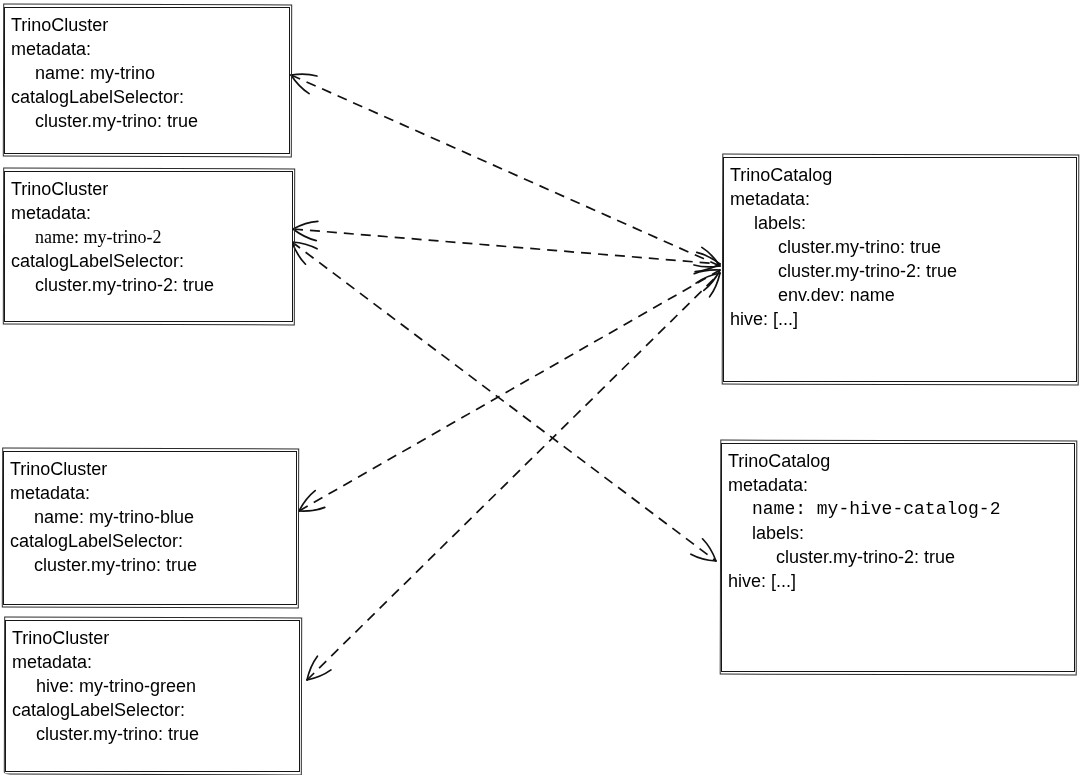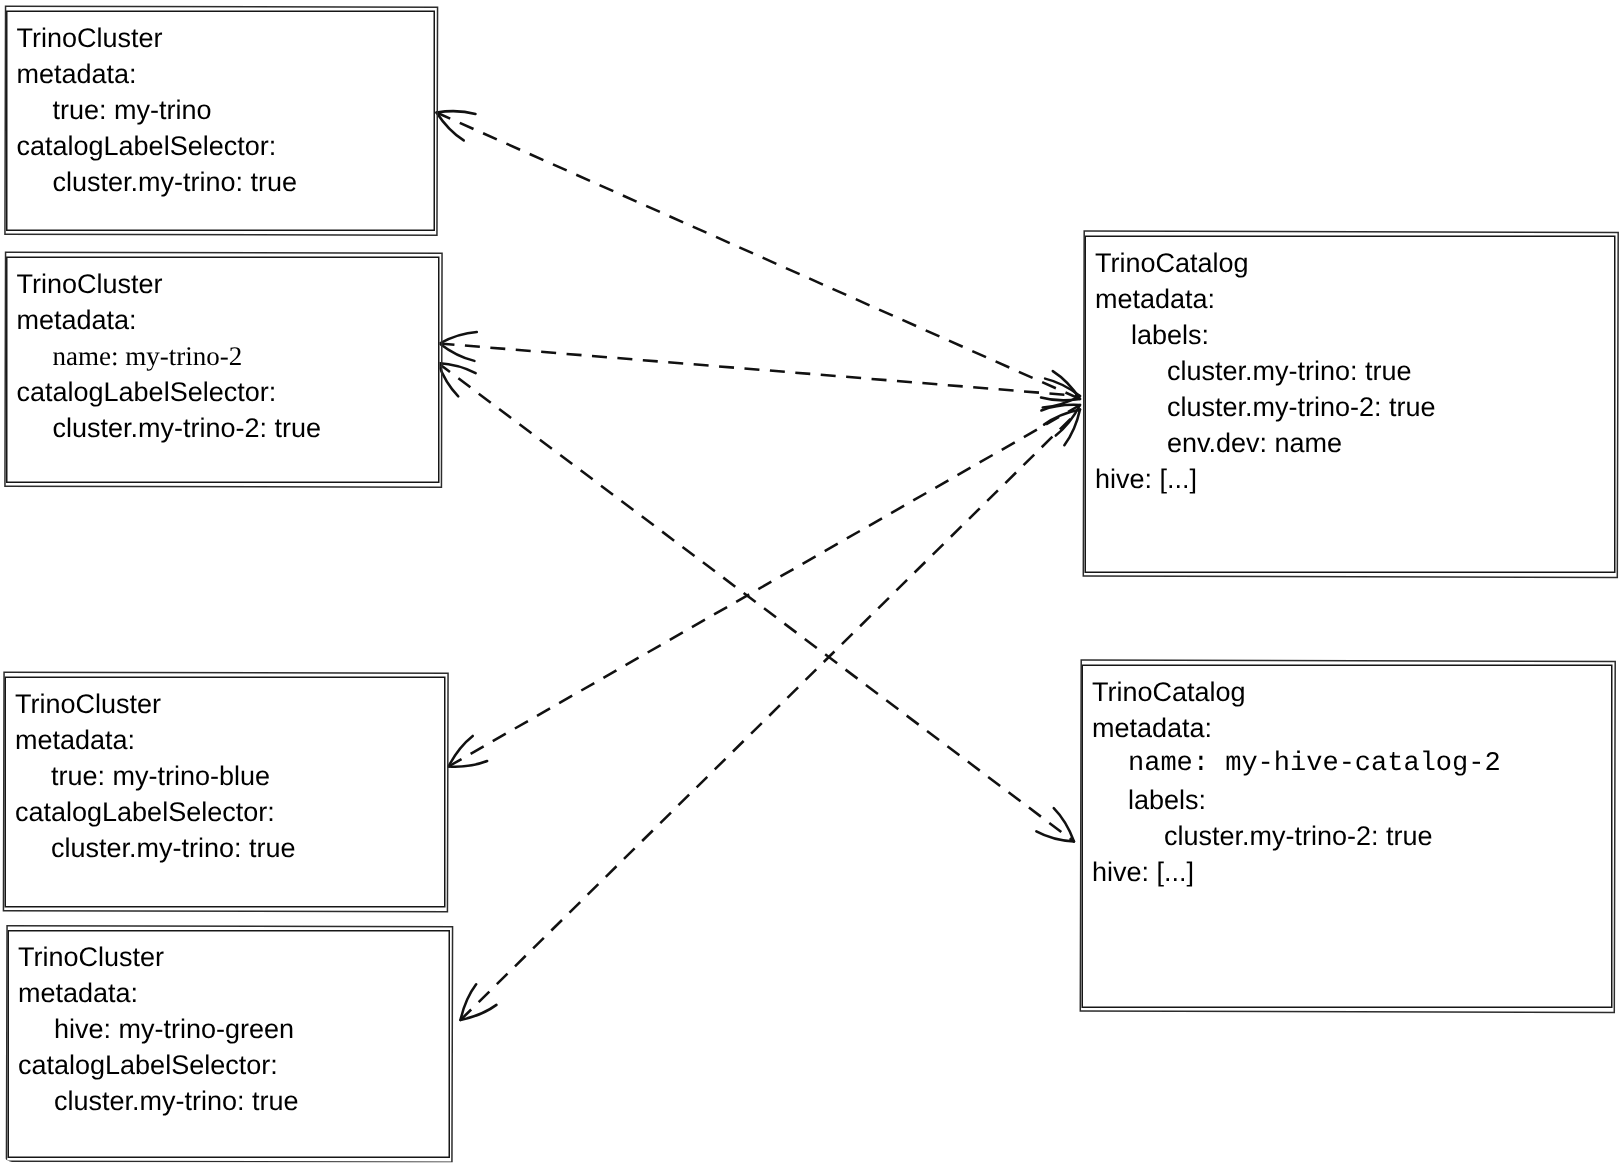--- a/index.html
+++ b/index.html
@@ -100,7 +100,7 @@
       <div class="box" style="left: 4px; top: 7px; width: 286px; height: 147px;">
         <div class="code-line" style="padding-left: 0px;">TrinoCluster</div>
         <div class="code-line" style="padding-left: 0px;">metadata:</div>
-        <div class="code-line" style="padding-left: 24px;">true: my-trino</div>
+        <div class="code-line" style="padding-left: 24px;">name: my-trino</div>
         <div class="code-line" style="padding-left: 0px;">catalogLabelSelector:</div>
         <div class="code-line" style="padding-left: 24px;">cluster.my-trino: true</div>
       </div>

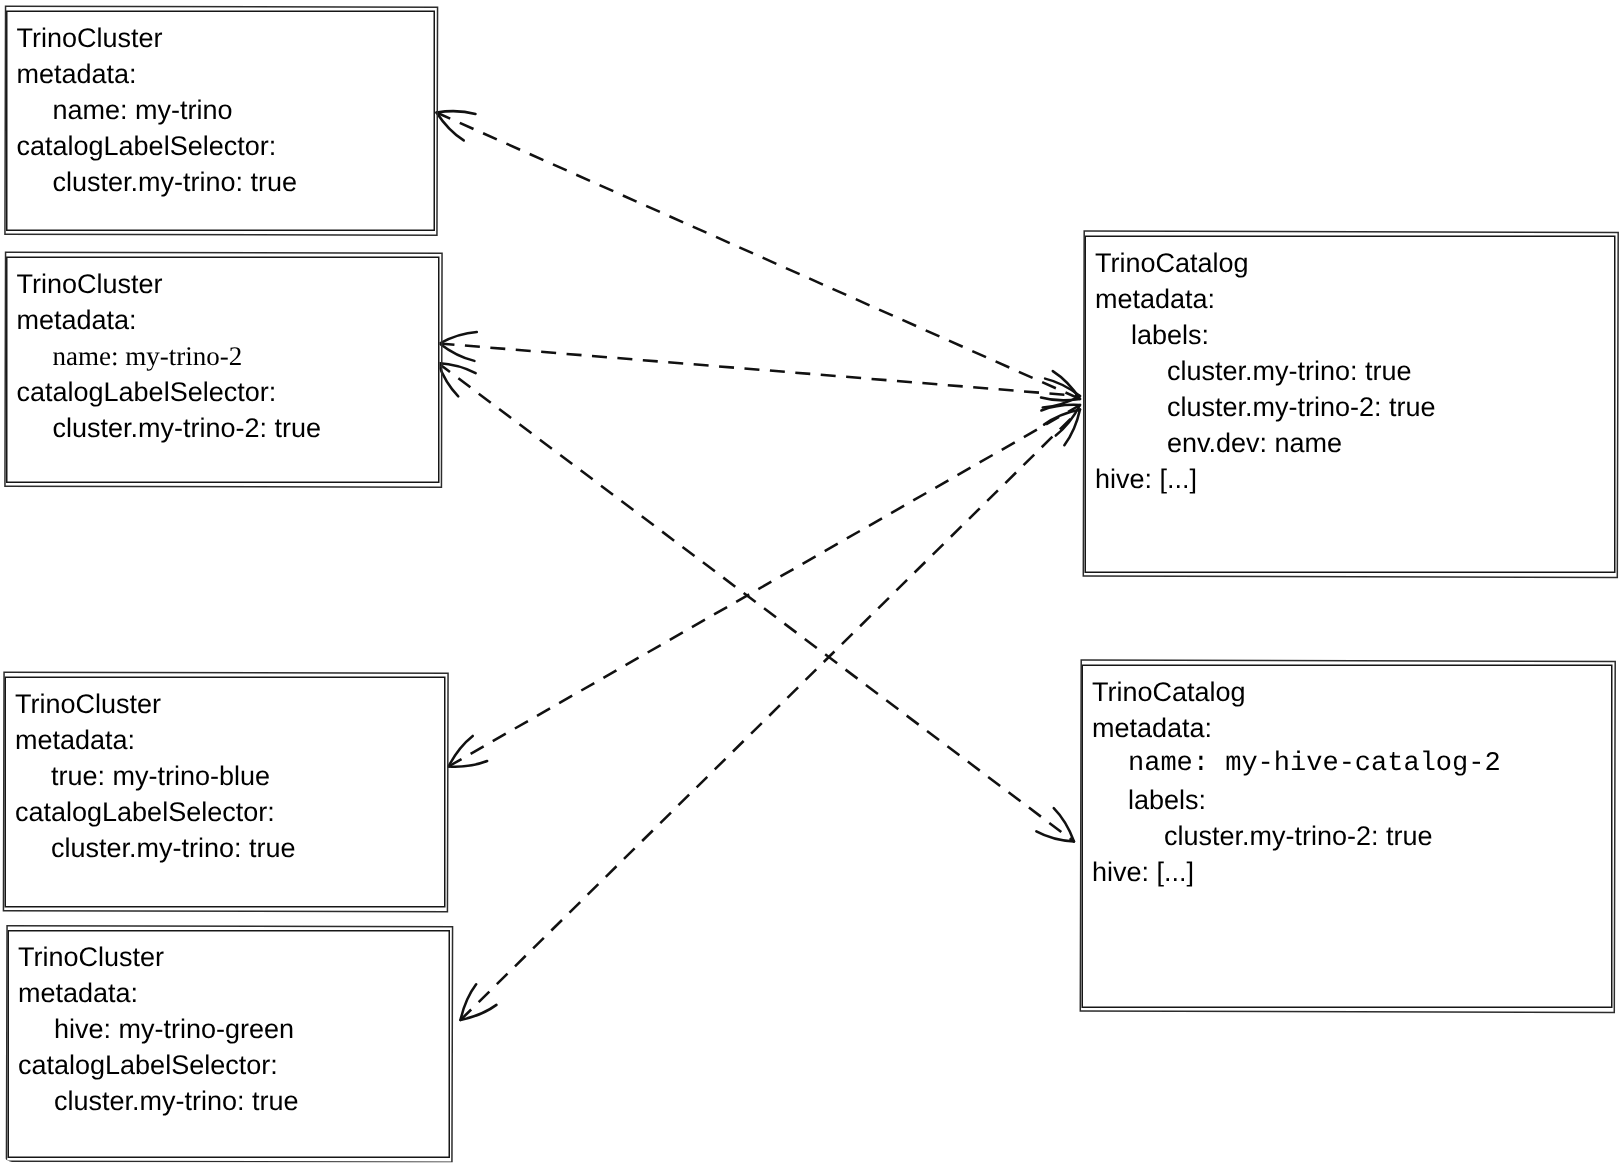--- a/index.html
+++ b/index.html
@@ -114,7 +114,7 @@
       <div class="box" style="left: 3px; top: 451px; width: 294px; height: 154px;">
         <div class="code-line" style="padding-left: 0px;">TrinoCluster</div>
         <div class="code-line" style="padding-left: 0px;">metadata:</div>
-        <div class="code-line" style="padding-left: 24px;">true: my-trino-blue</div>
+        <div class="code-line" style="padding-left: 24px;">name: my-trino-blue</div>
         <div class="code-line" style="padding-left: 0px;">catalogLabelSelector:</div>
         <div class="code-line" style="padding-left: 24px;">cluster.my-trino: true</div>
       </div>

